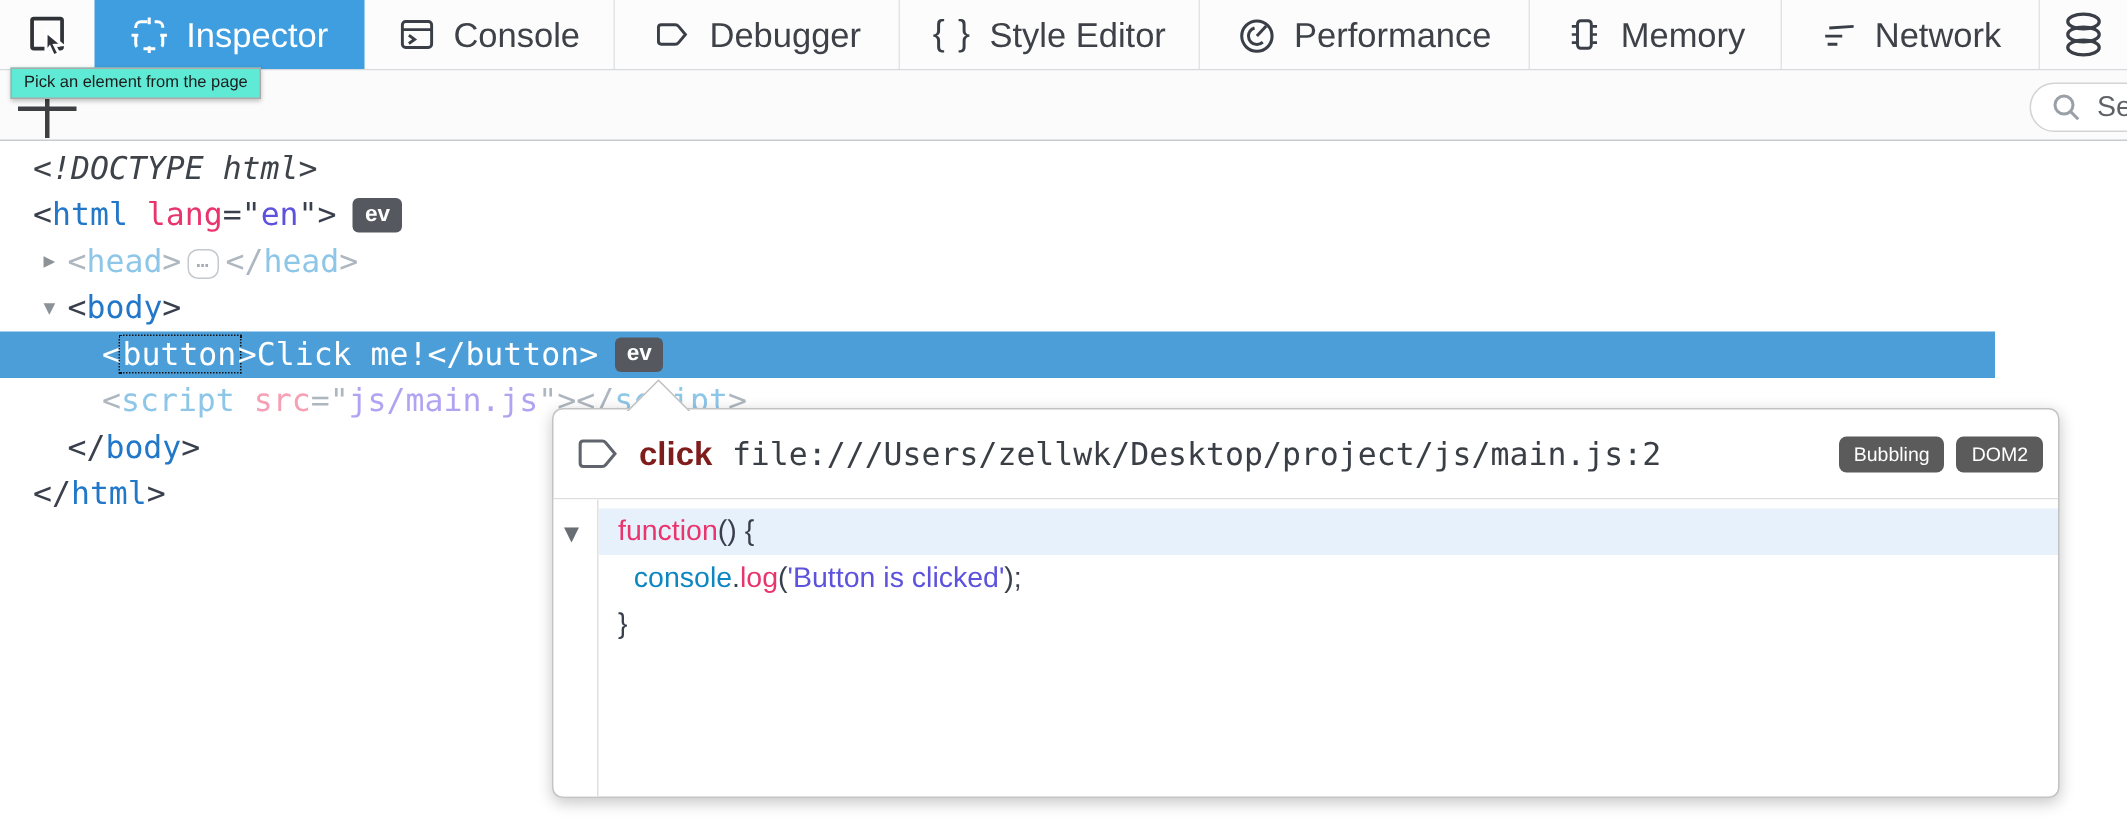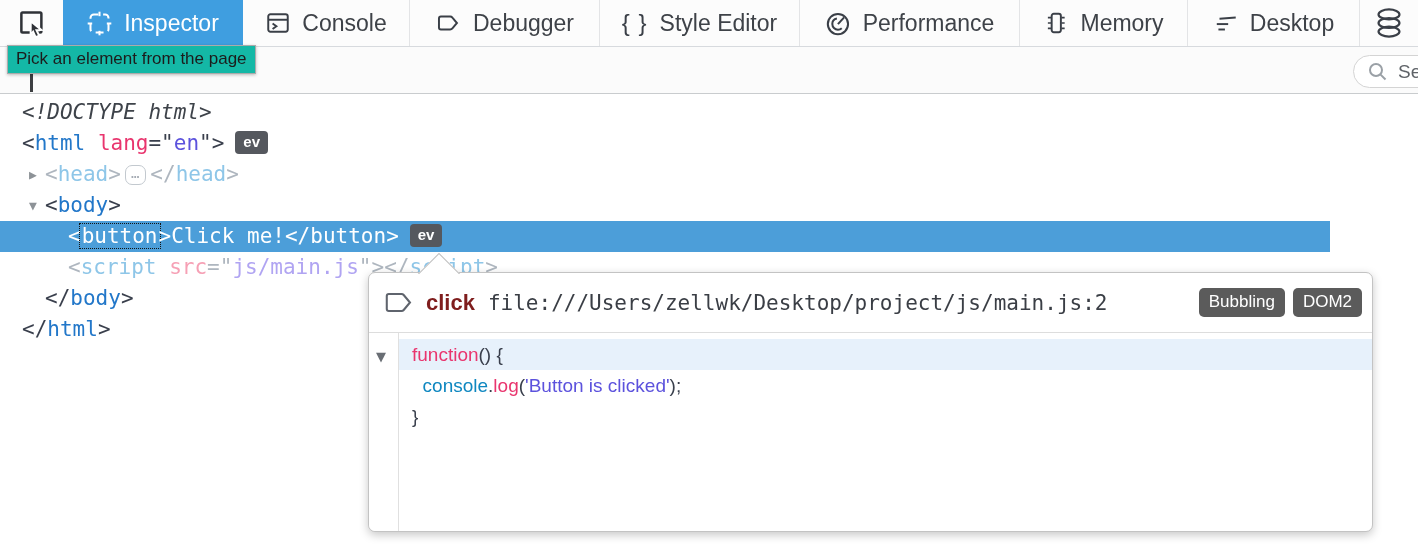--- a/index.html
+++ b/index.html
@@ -174,7 +174,7 @@
           <line x1="5" y1="18" x2="11" y2="18"></line>
         </svg>
       </span>
-      <span>Desktop</span>
+      <span>Network</span>
     </div>
 
     <div class="tab w-storage">

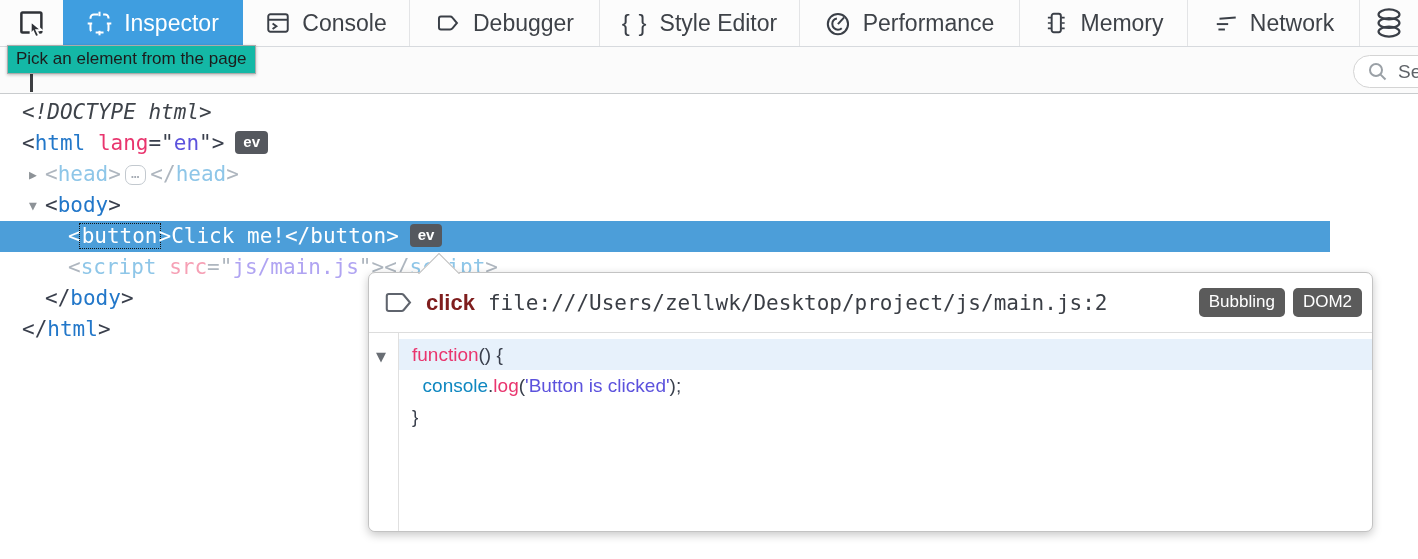--- a/index.html
+++ b/index.html
@@ -34,9 +34,9 @@
   .crosshair::after  { content:""; position:absolute; left:18px; top:0; width:2.5px; height:38px; background:#3d3f42; }
 
   
-  .tooltip { position:absolute; left:7px; top:45px; background:#14b8a6;
+  .tooltip { position:absolute; left:7px; top:45px; background:#5eead4;
     border:1px solid #ababab; box-shadow:0 1px 3px rgba(0,0,0,.25);
-    font-size:17px; color:#1c1c1c; padding:3px 8px 4px; white-space:nowrap; z-index:60; }
+    font-size:11px; color:#1c1c1c; padding:3px 8px 4px; white-space:nowrap; z-index:60; }
 
   
   .markup { position:absolute; top:94px; left:0; width:1330px; bottom:0;

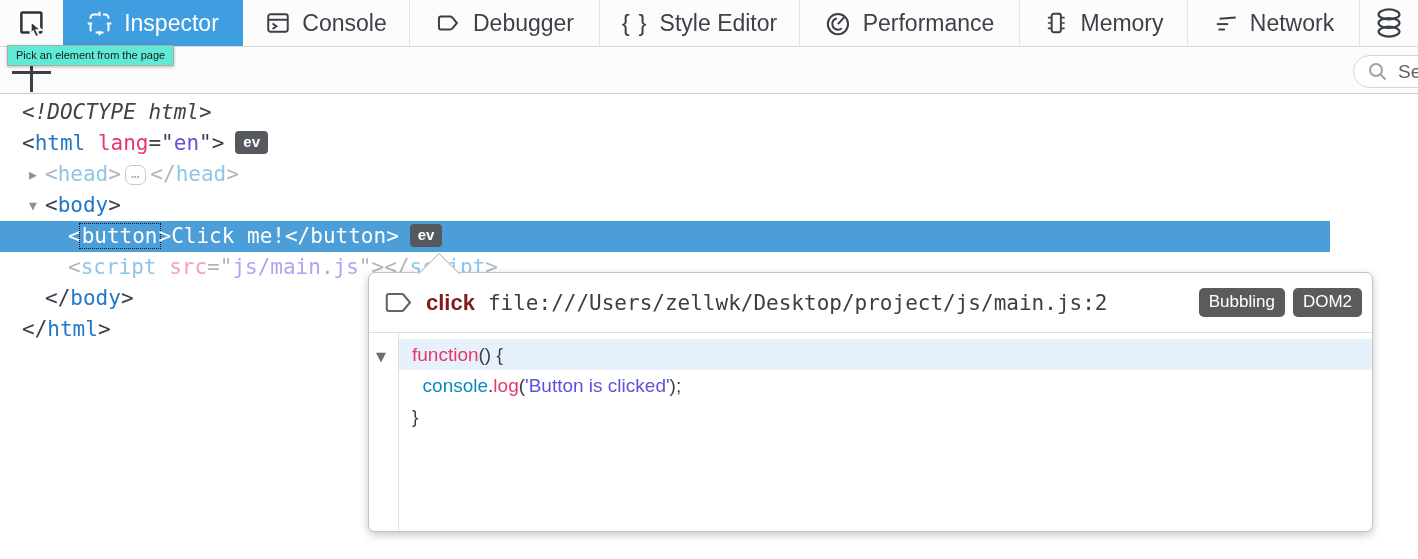--- a/index.html
+++ b/index.html
@@ -78,7 +78,7 @@
   .ev-path { flex:1; font-family:"DejaVu Sans Mono", monospace; font-size:21px;
     color:#3a3e45; white-space:nowrap; overflow:hidden; }
   .badges { display:flex; gap:8px; }
-  .badge { background:var(--badge-bg,#5b5b5b); color:#fff; font-size:17px;
+  .badge { background:var(--badge-bg,#5b5b5b); color:#fff; font-size:13px;
     padding:4px 10px 5px; border-radius:5px; }
   .popup-code { position:absolute; top:59px; left:0; right:0; bottom:0;
     border-top:1px solid #ddd; border-radius:0 0 7px 7px; overflow:hidden; display:flex; }

